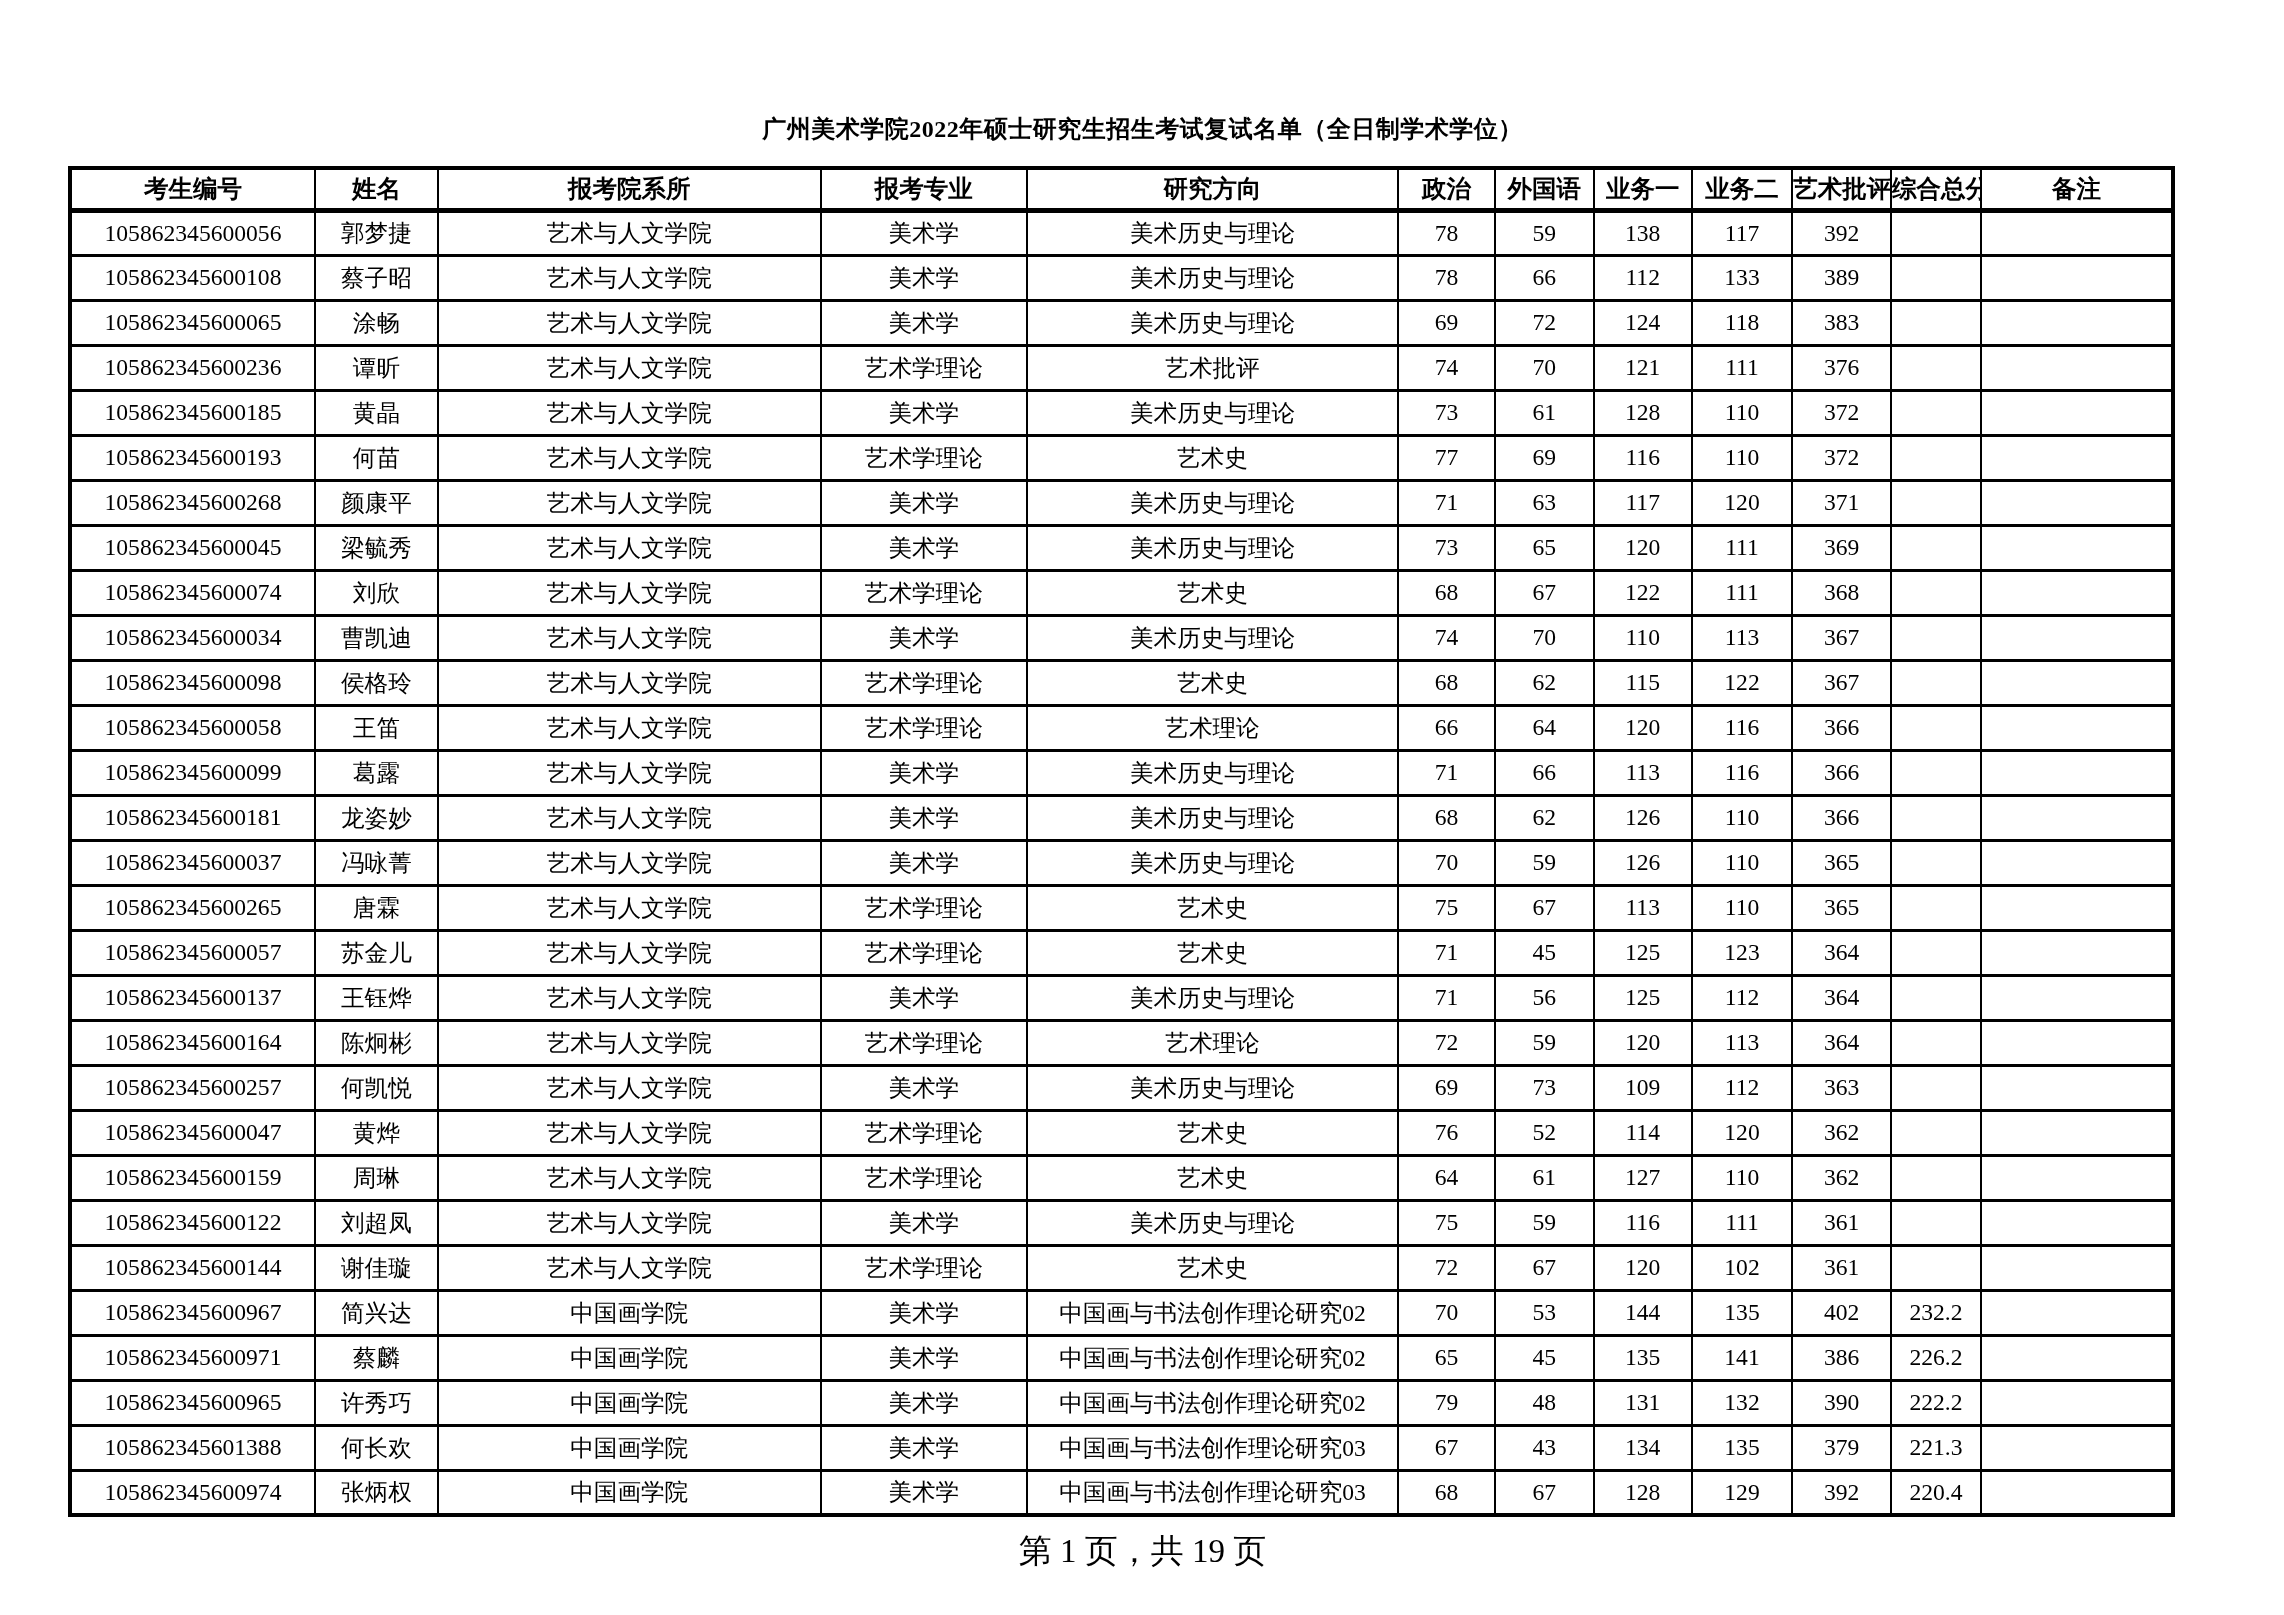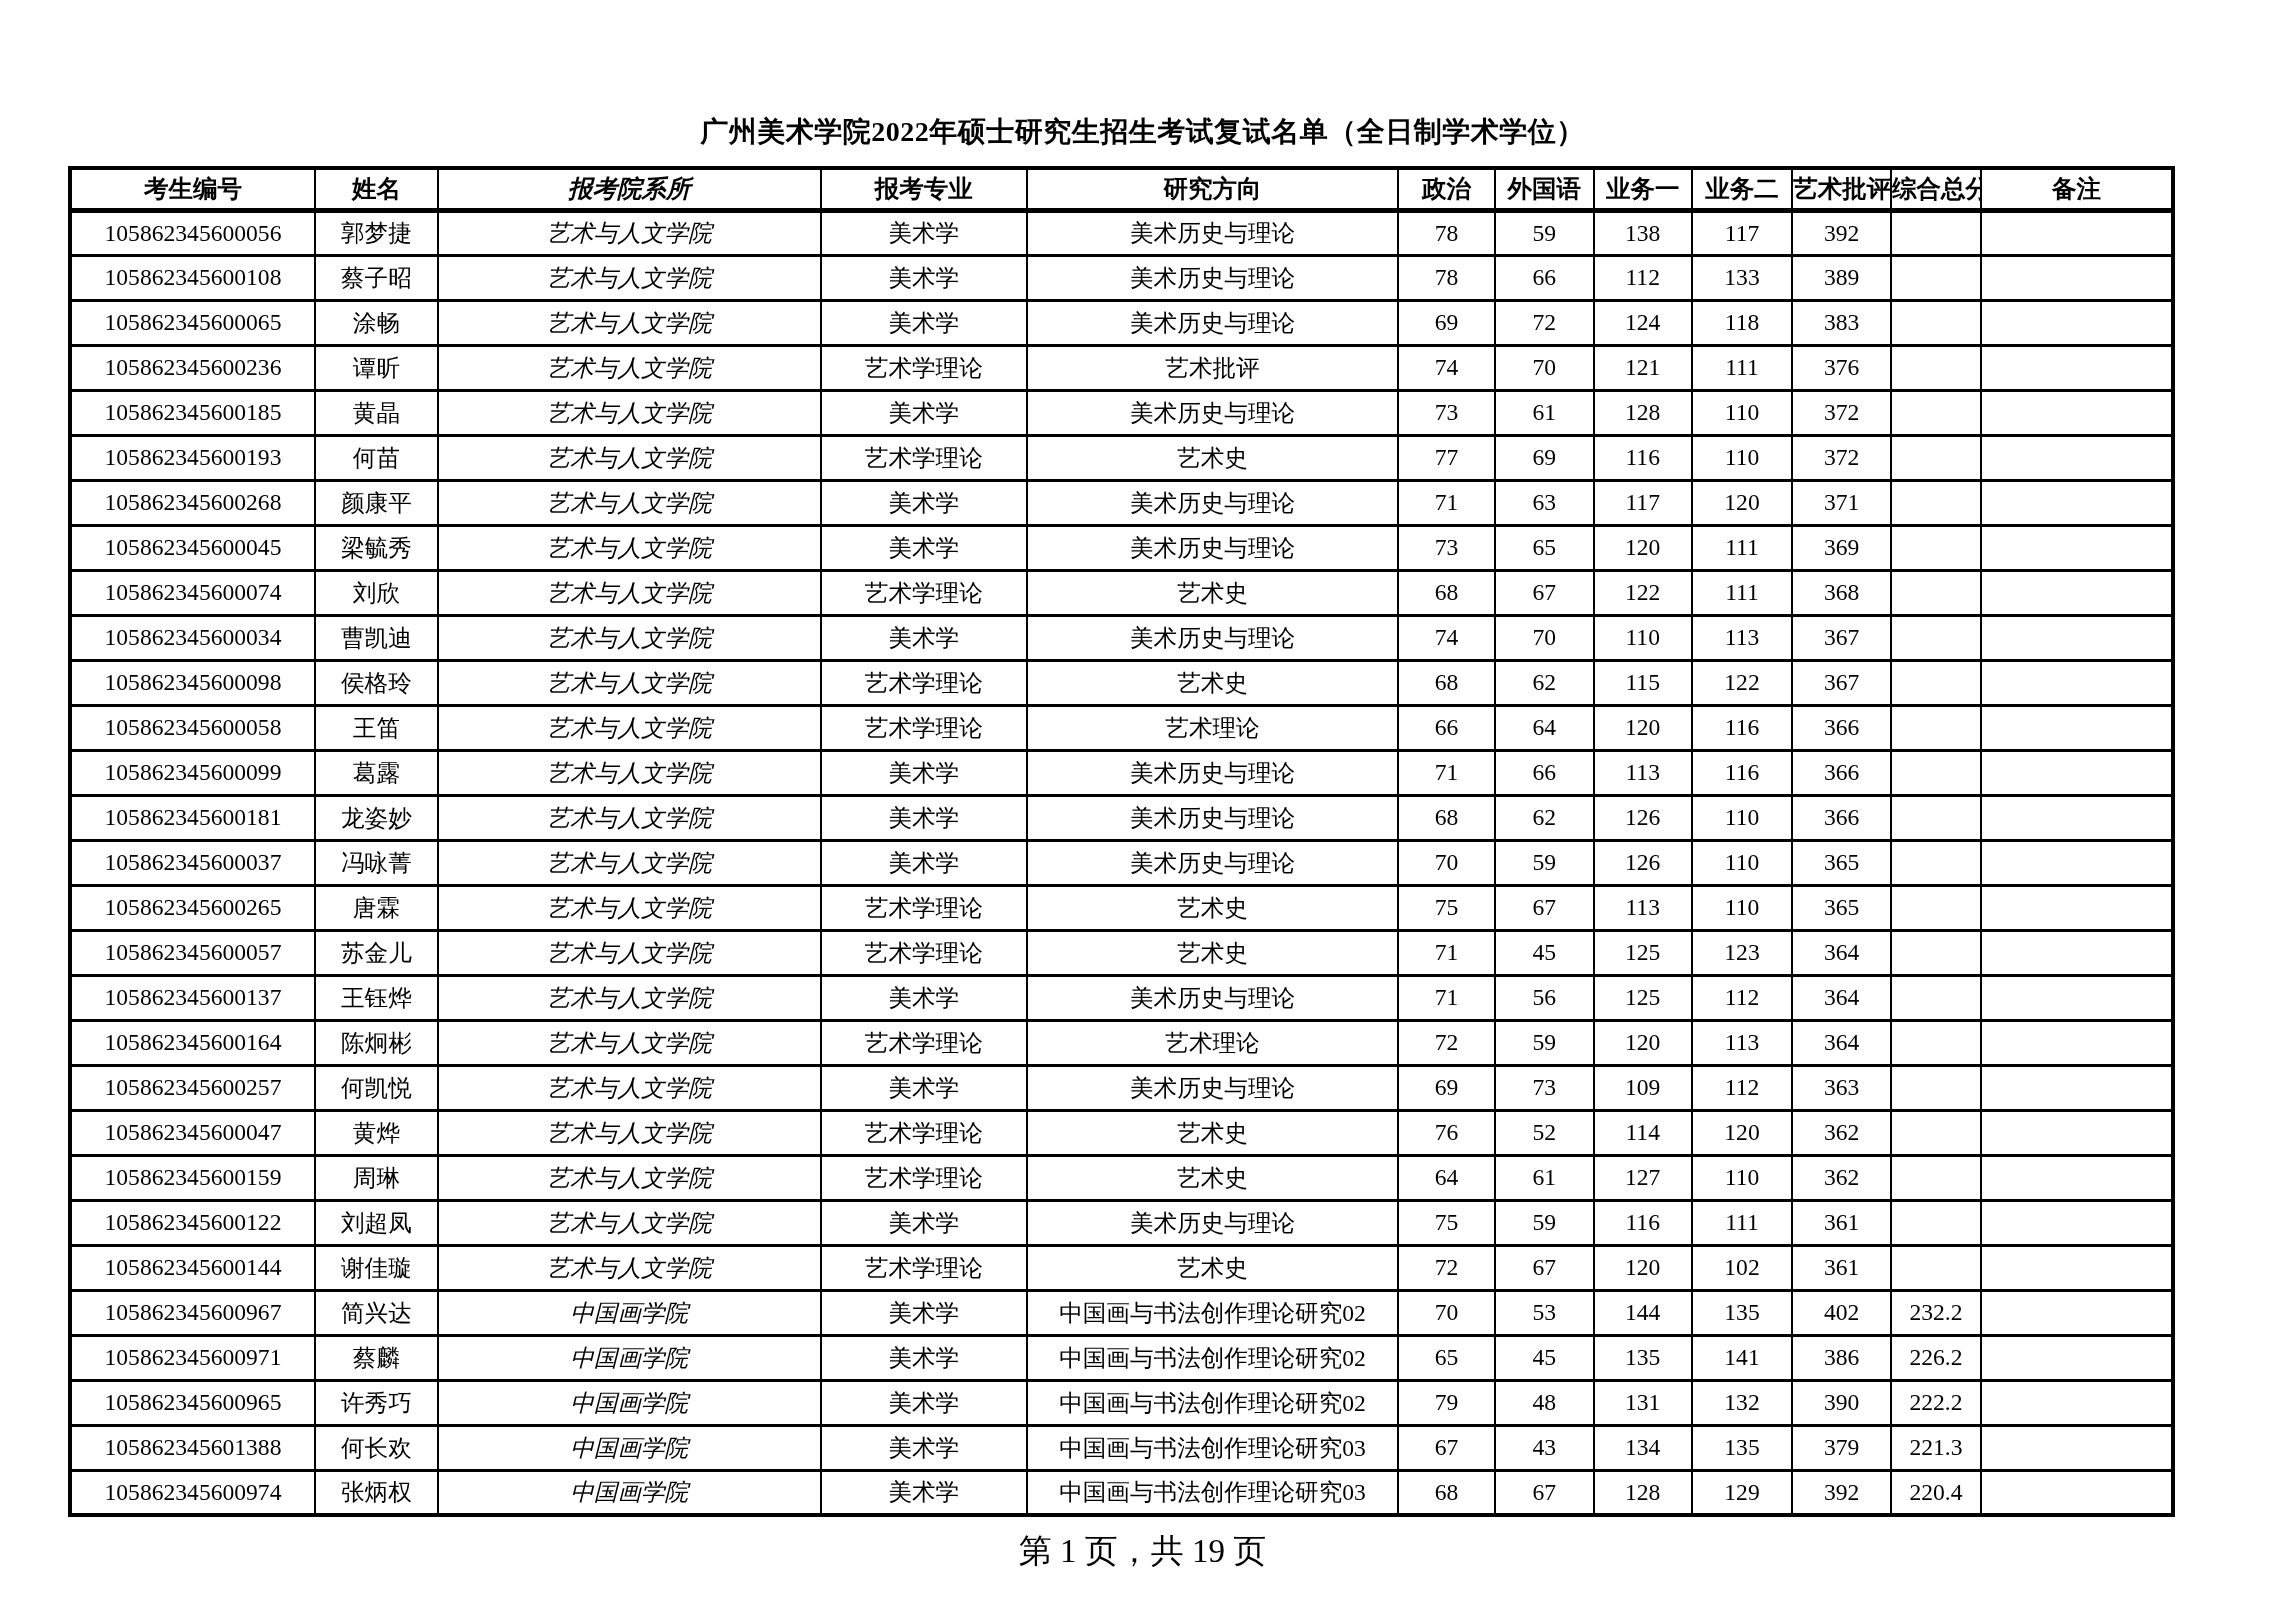--- a/index.html
+++ b/index.html
@@ -22,7 +22,7 @@
     left: 0;
     width: 100%;
     text-align: center;
-    font-size: 28px;
+    font-size: 24px;
     font-weight: bold;
     letter-spacing: 0.5px;
   }

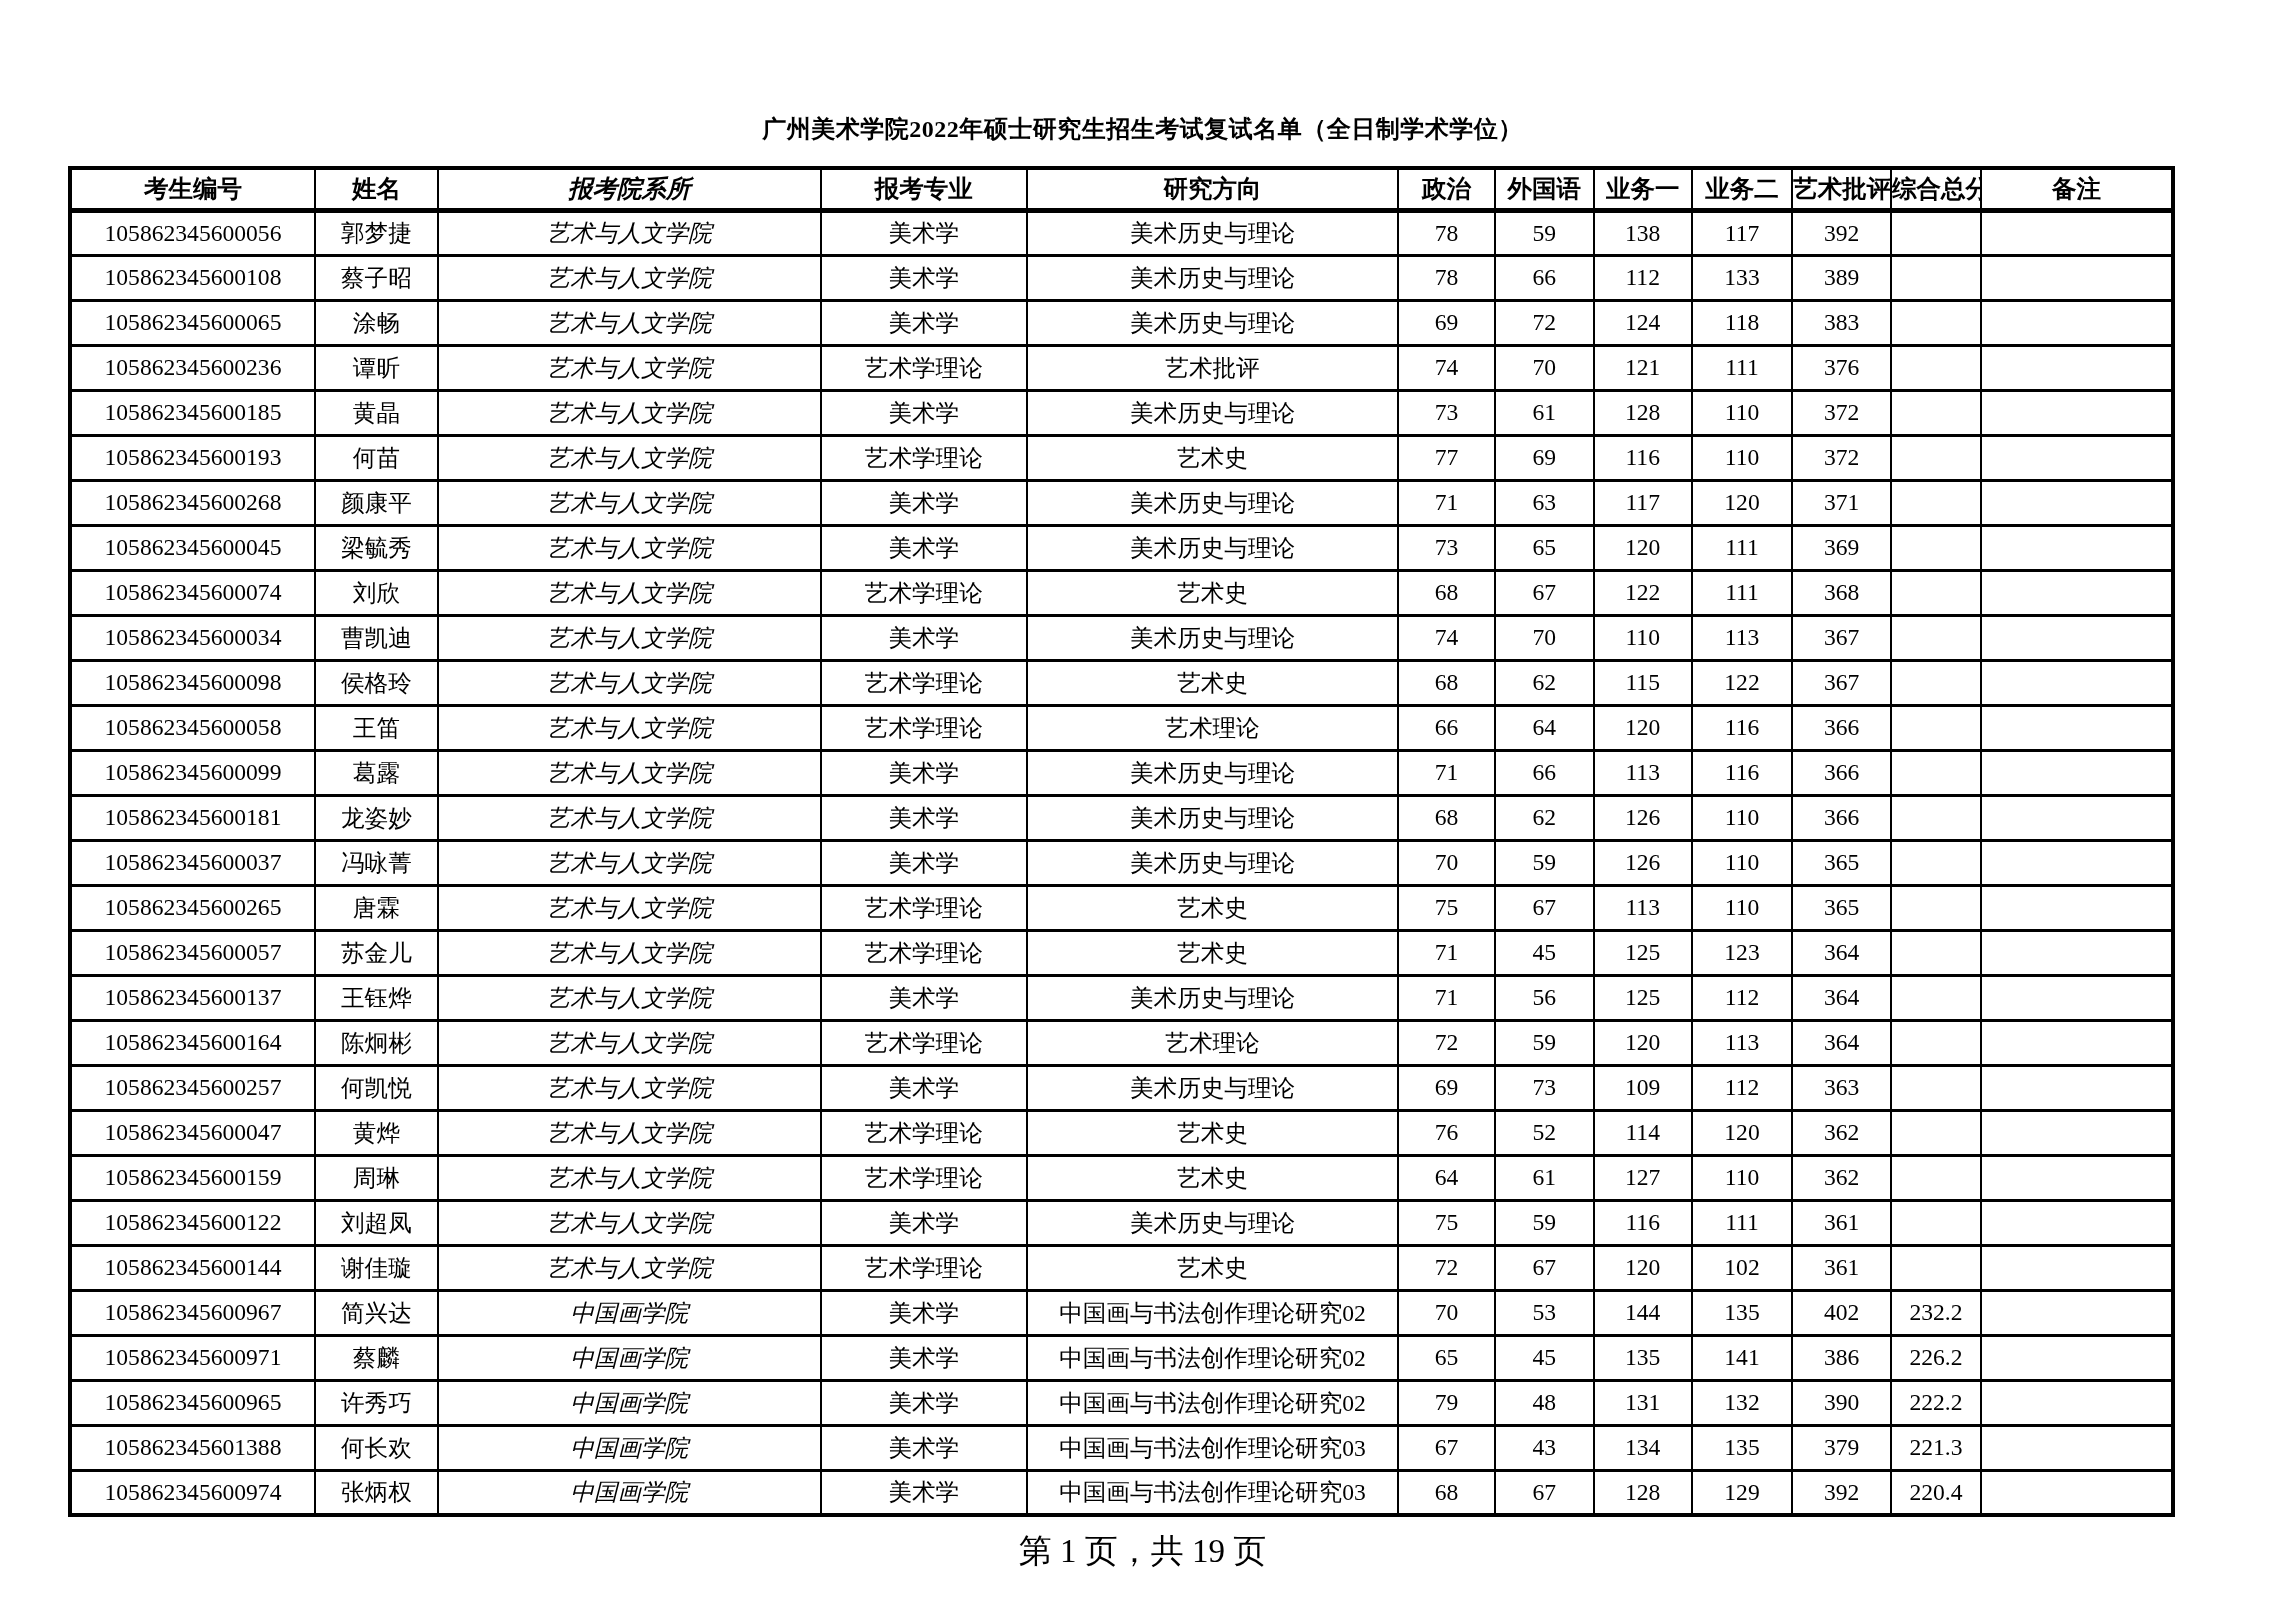--- a/index.html
+++ b/index.html
@@ -59,7 +59,7 @@
   
   table.results th:nth-child(1),  table.results td:nth-child(1)  { width: 11.65%; }
   table.results th:nth-child(2),  table.results td:nth-child(2)  { width: 5.82%; }
-  table.results th:nth-child(3),  table.results td:nth-child(3)  { width: 18.33%; font-style: italic; }
+  table.results th:nth-child(3),  table.results td:nth-child(3)  { width: 18.33%; }
   table.results th:nth-child(4),  table.results td:nth-child(4)  { width: 9.84%; }
   table.results th:nth-child(5),  table.results td:nth-child(5)  { width: 17.77%; }
   table.results th:nth-child(6),  table.results td:nth-child(6)  { width: 4.57%; font-family: Liberation Serif, serif; }

